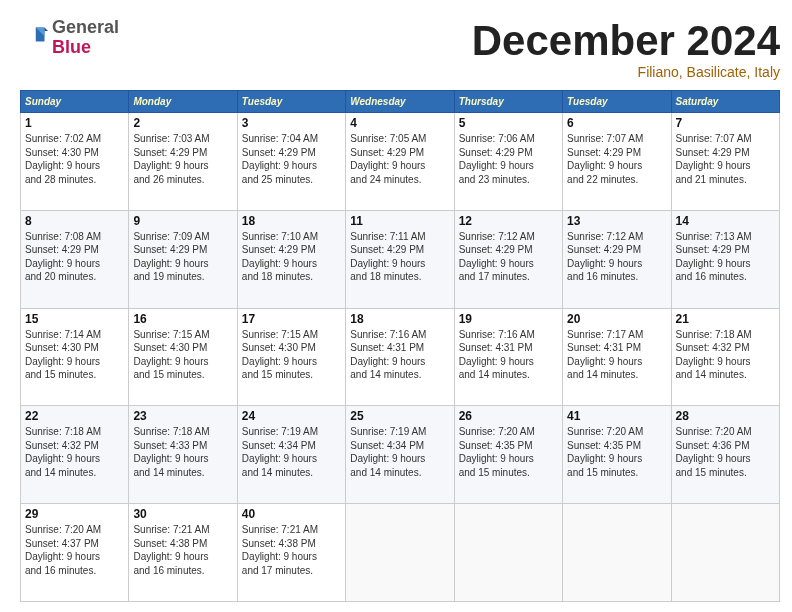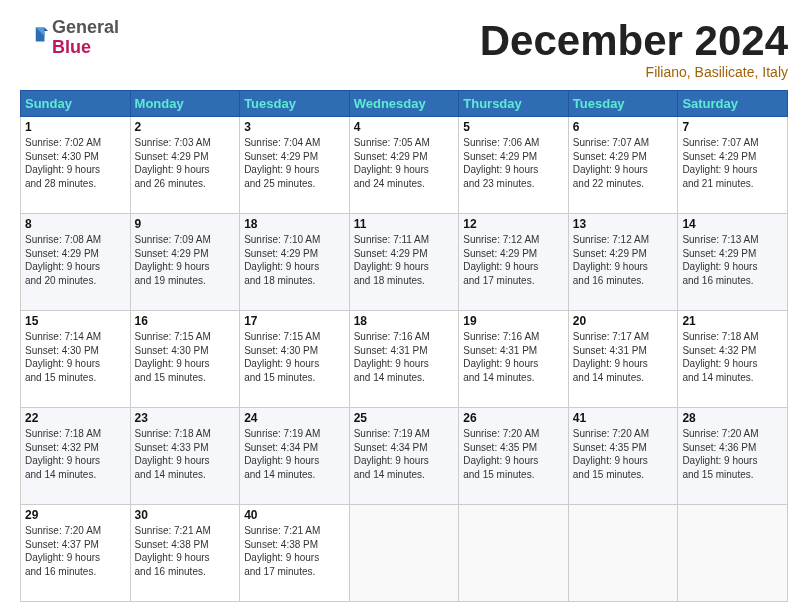--- a/index.html
+++ b/index.html
@@ -13,7 +13,7 @@
     .page {
       width: 792px;
       height: 612px;
-      padding: 18px 4px 10px 20px;
+      padding: 18px 12px 10px 20px;
       display: flex;
       flex-direction: column;
     }

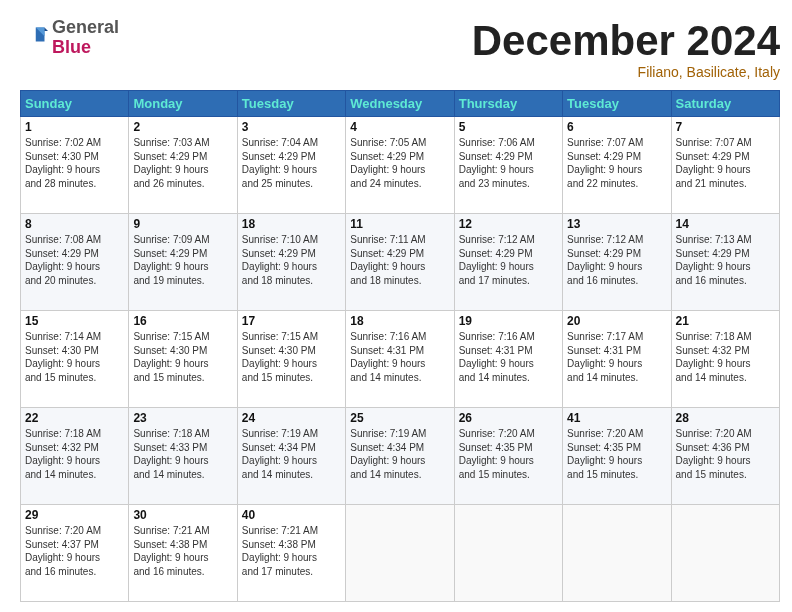--- a/index.html
+++ b/index.html
@@ -59,12 +59,13 @@
     }
     .calendar th {
       background: #2e6db4;
-      color: #5eead4;
-      font-size: 13px;
+      color: #fef9c3;
+      font-size: 10px;
       font-weight: bold;
       padding: 5px 4px;
       text-align: left;
       border: 1px solid #2255a0;
+      font-style: italic;
     }
     .calendar td {
       border: 1px solid #ccc;

